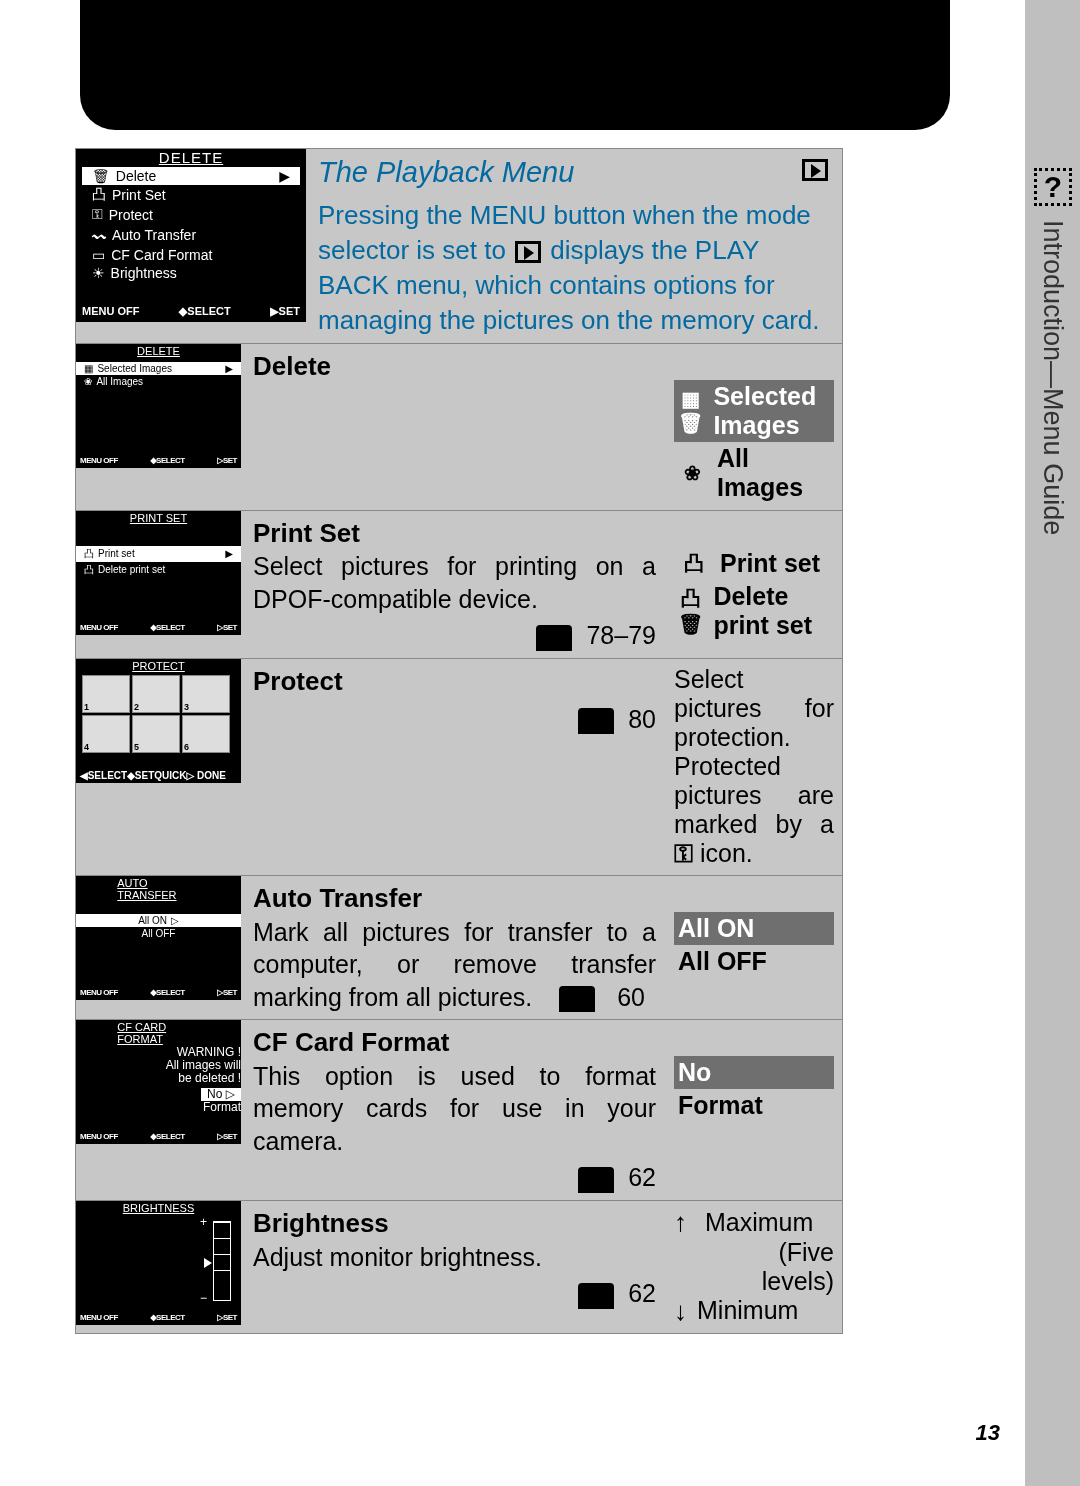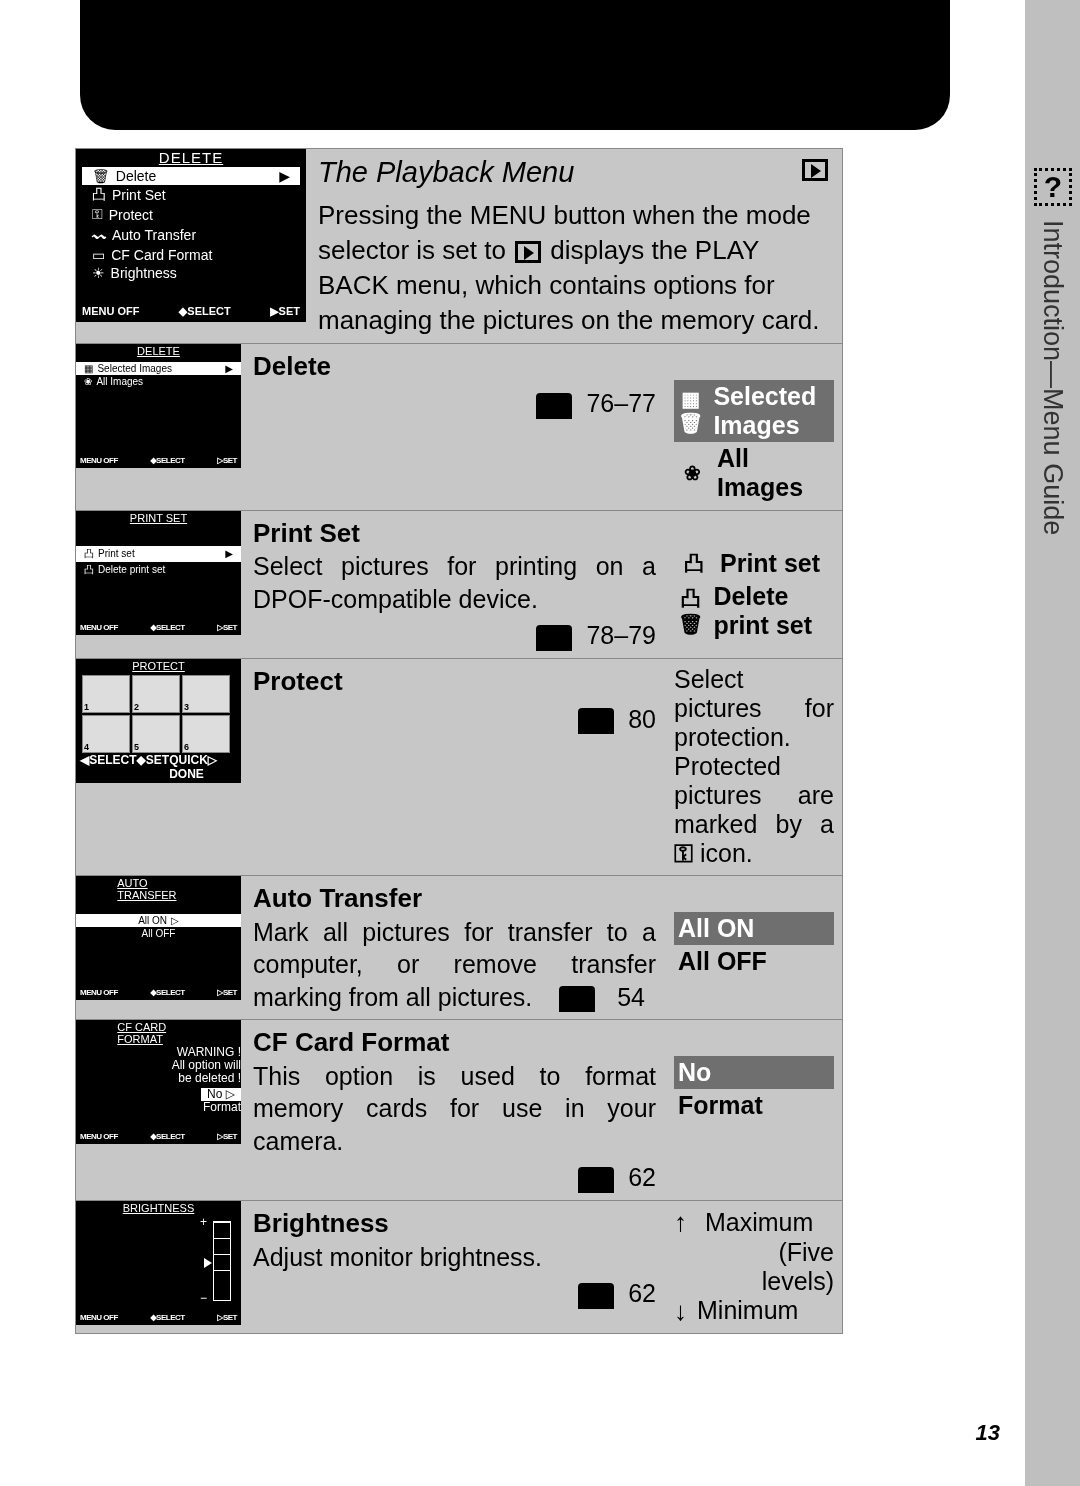--- a/index.html
+++ b/index.html
@@ -81,7 +81,7 @@
     flex: 1;
     padding: 4px 10px 4px 12px;
     font-size: 26px;
-    color: #000000;
+    color: #0369a1;
     line-height: 1.35;
   }
   .intro-title {

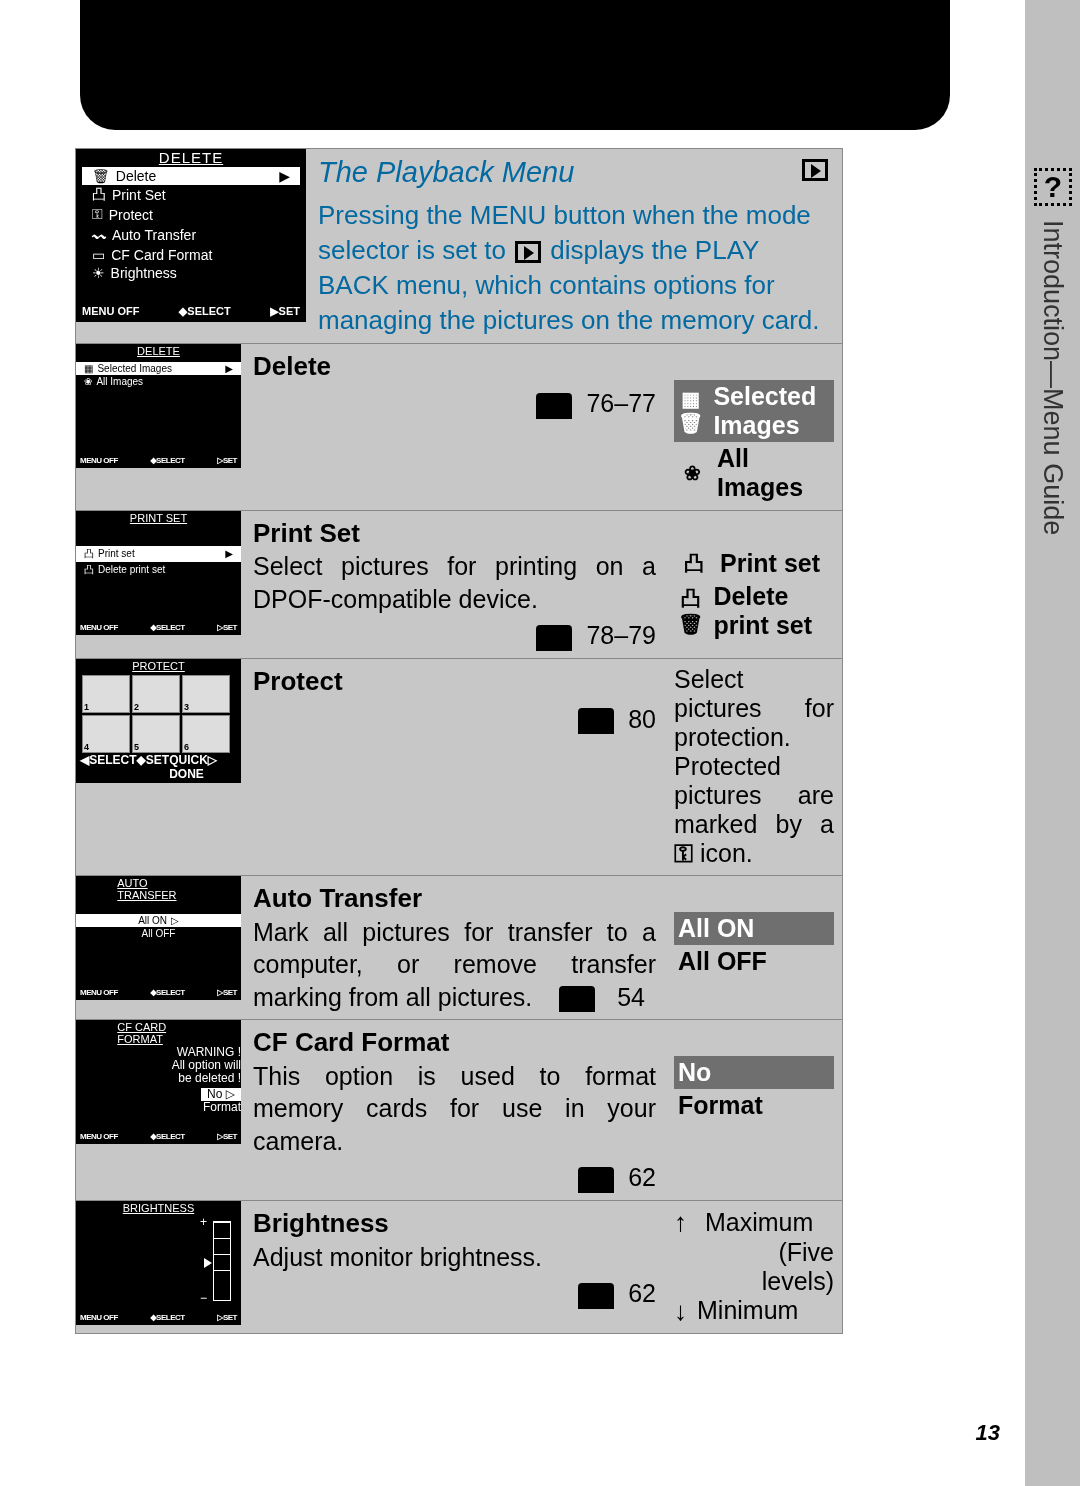--- a/index.html
+++ b/index.html
@@ -262,7 +262,6 @@
     </div>
     <div class="mid">
       <span class="mid-title">Delete</span>
-      <div class="page-ref"><span class="book-icon"></span><span>76–77</span></div>
     </div>
     <div class="right-col">
       <div style="height:30px"></div>

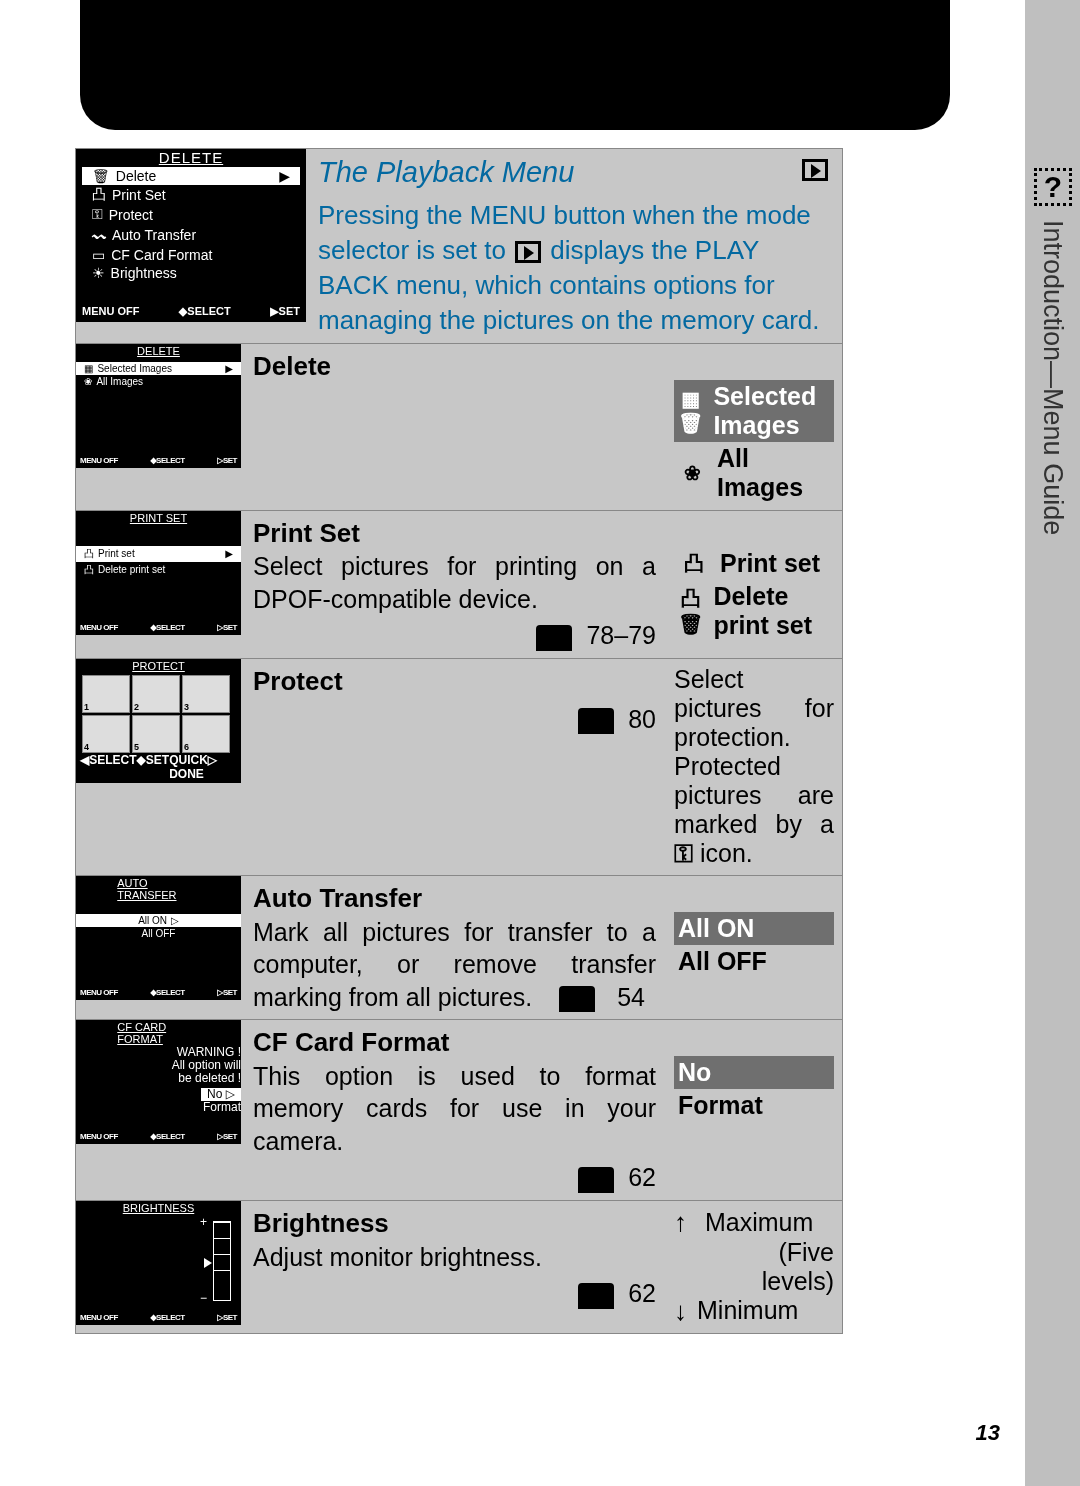--- a/index.html
+++ b/index.html
@@ -170,7 +170,7 @@
   }
   .minithumb-img div { width:48px; height:38px; background:#ddd; border:1px solid #888; font-size:9px; color:#000; position:relative;}
   .minithumb-img div span { position:absolute; bottom:0; left:1px; font-weight:bold;}
-  .thumb-protect-nav { position:absolute; bottom:2px; left:4px; right:4px; display:flex; justify-content:center; font-size:12px; font-weight:bold;}
+  .thumb-protect-nav { position:absolute; bottom:2px; left:4px; right:4px; display:flex; justify-content:flex-start; font-size:10px; font-weight:bold;}
   .warn { text-align:right; padding-top:26px; font-size:12px; line-height:1.1;}
   .bright-gauge { position:absolute; right:10px; top:20px; width:18px; height:80px; border:1px solid #fff;}
   .bright-gauge .tick { border-top:1px solid #fff; height:16px;}

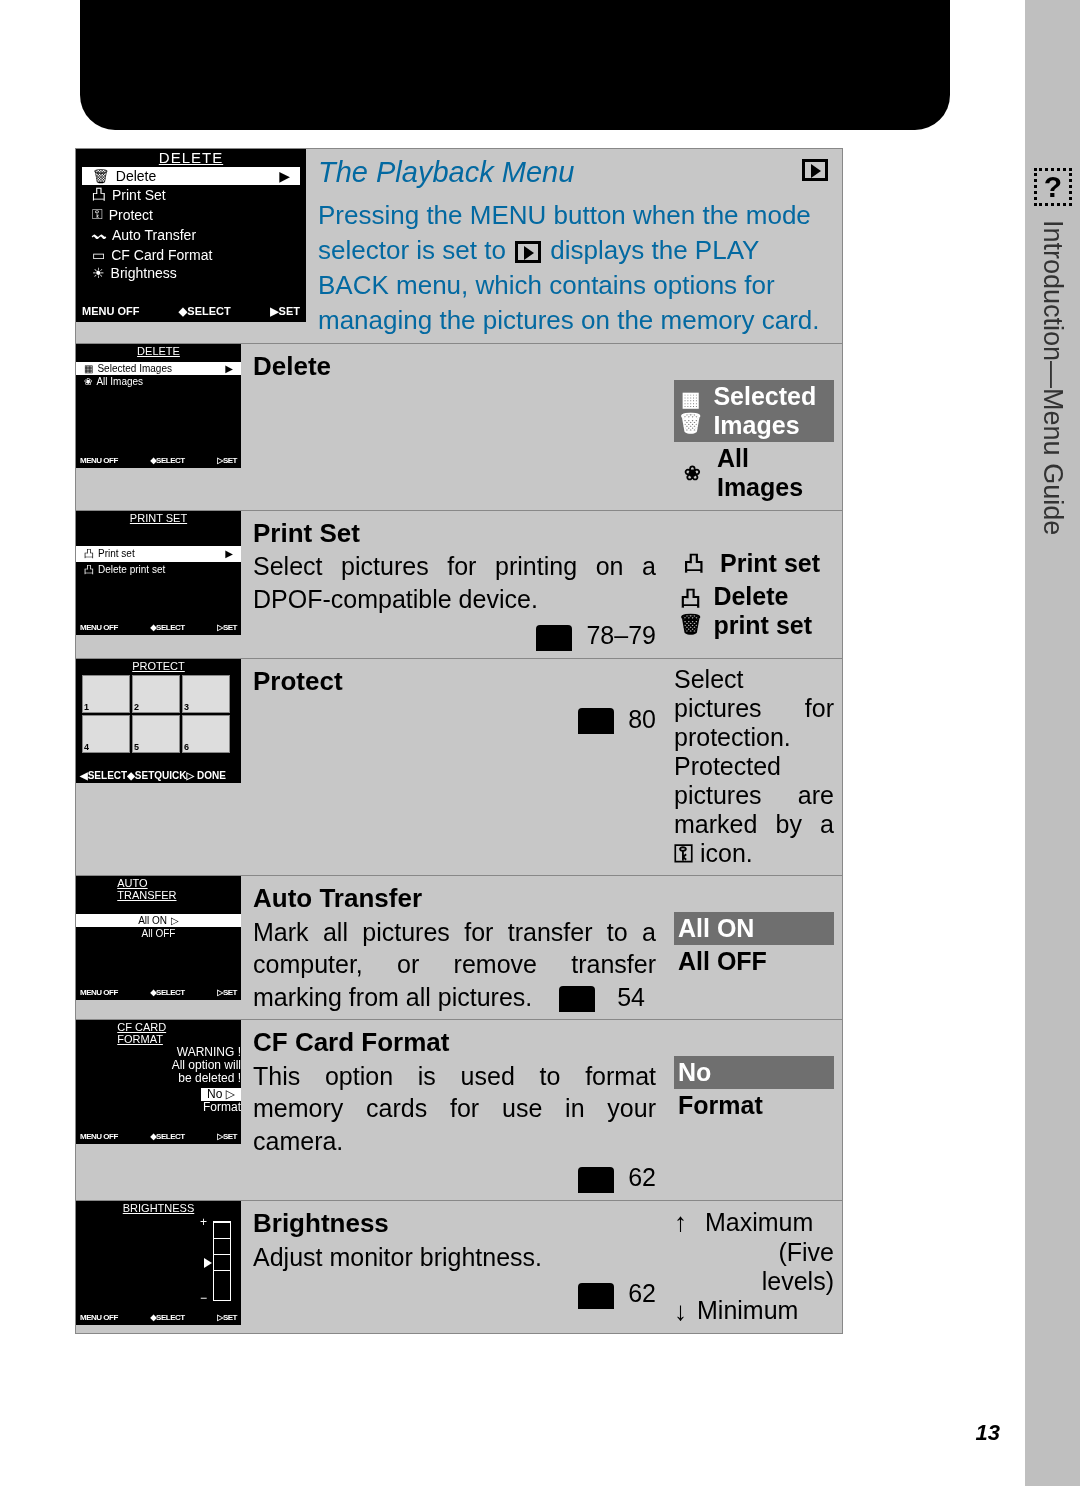--- a/index.html
+++ b/index.html
@@ -370,7 +370,7 @@
     <div class="mid">
       <span class="mid-title">Auto Transfer</span>
       <span>Mark all pictures for transfer to a computer, or remove transfer marking from all pictures.</span>
-      <span class="book-icon" style="margin-left:20px;"></span><span style="margin-left:8px;">54</span>
+      <span class="book-icon" style="margin-left:20px;"></span><span style="margin-left:8px;">60</span>
     </div>
     <div class="right-col">
       <div style="height:30px"></div>

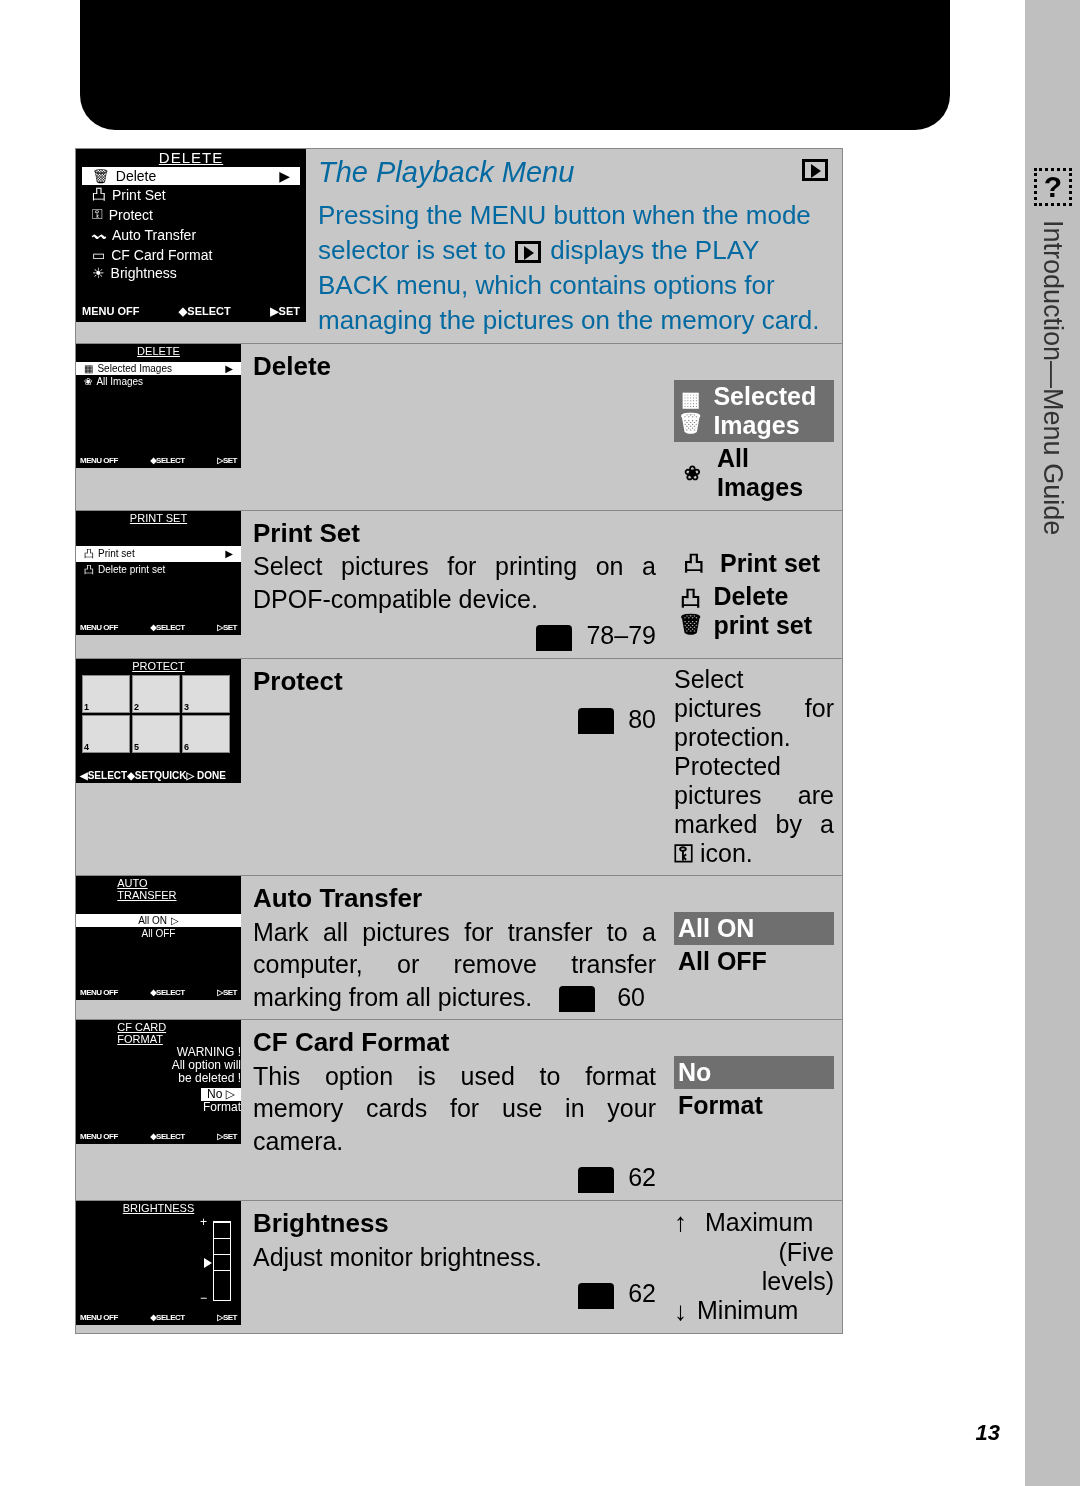--- a/index.html
+++ b/index.html
@@ -388,7 +388,7 @@
       <div class="thumb-hdr">CF CARD FORMAT</div>
       <div class="warn">
         <div>WARNING !</div>
-        <div>All option will</div>
+        <div>All images will</div>
         <div>be deleted !</div>
         <div style="background:#fff;color:#000;display:inline-block;padding:0 6px;margin-top:2px;">No   ▷</div>
         <div>Format</div>

